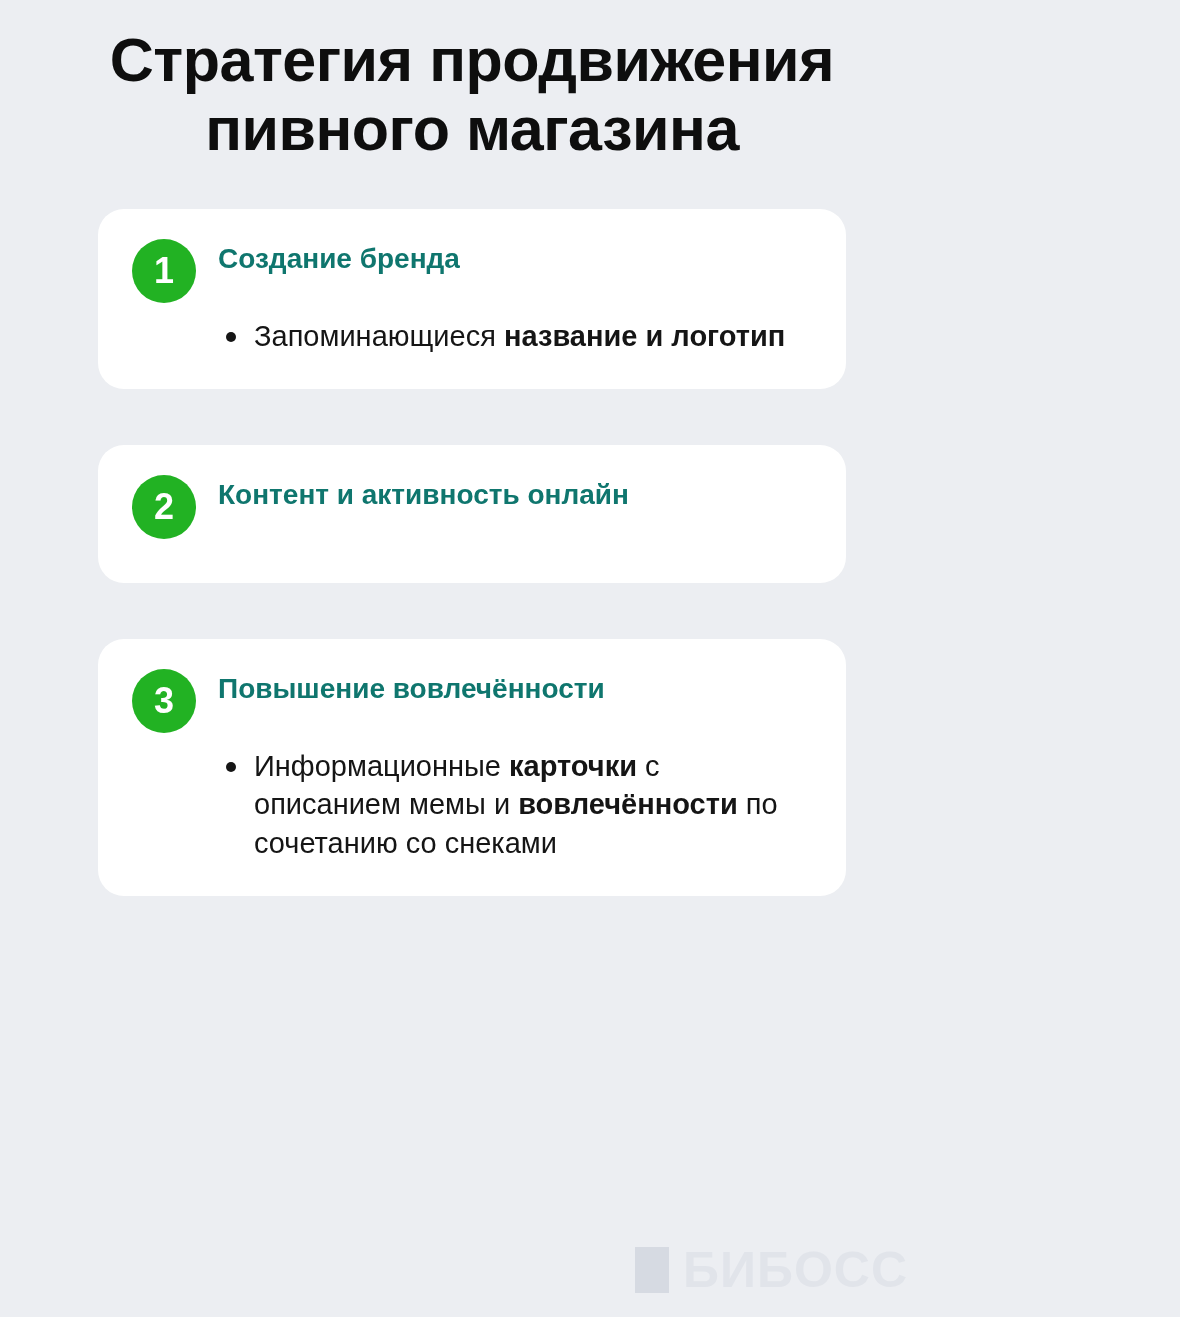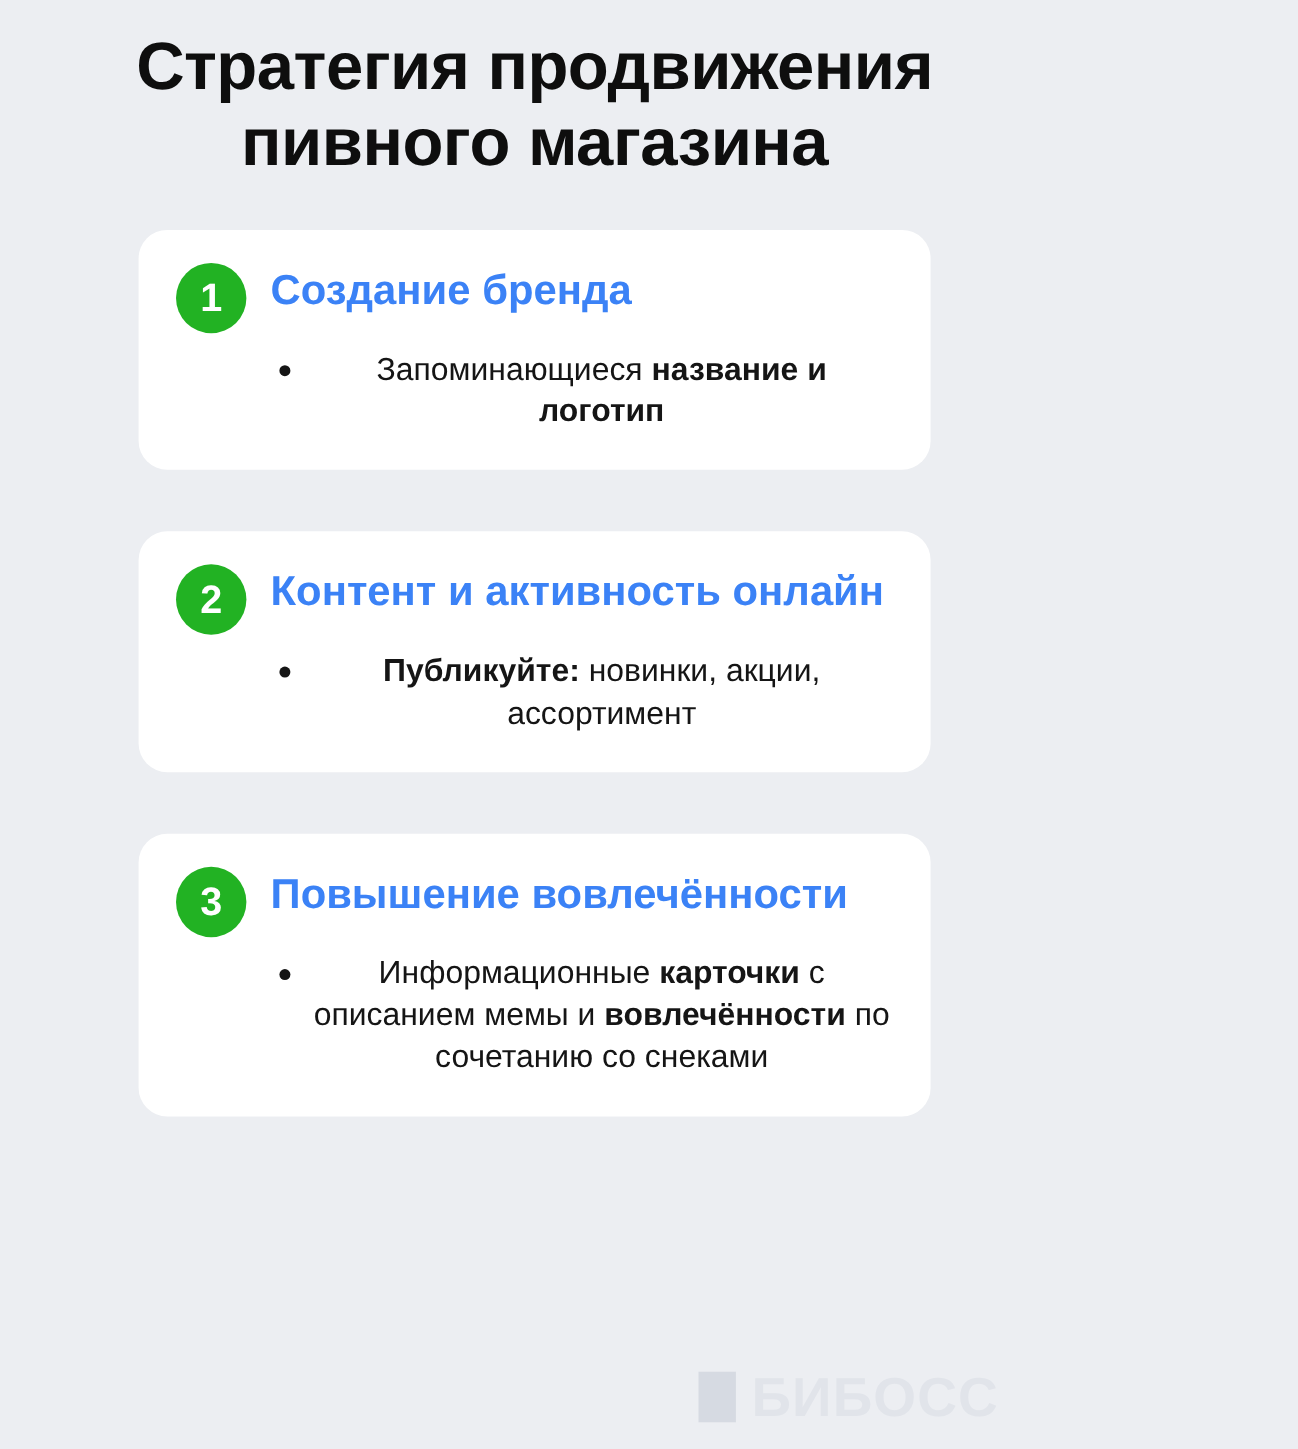--- a/index.html
+++ b/index.html
@@ -19,7 +19,6 @@
     width: 944px;
     height: 1317px;
     box-sizing: border-box;
-    padding-left: 28px;
   }
   .title {
     margin: 0;

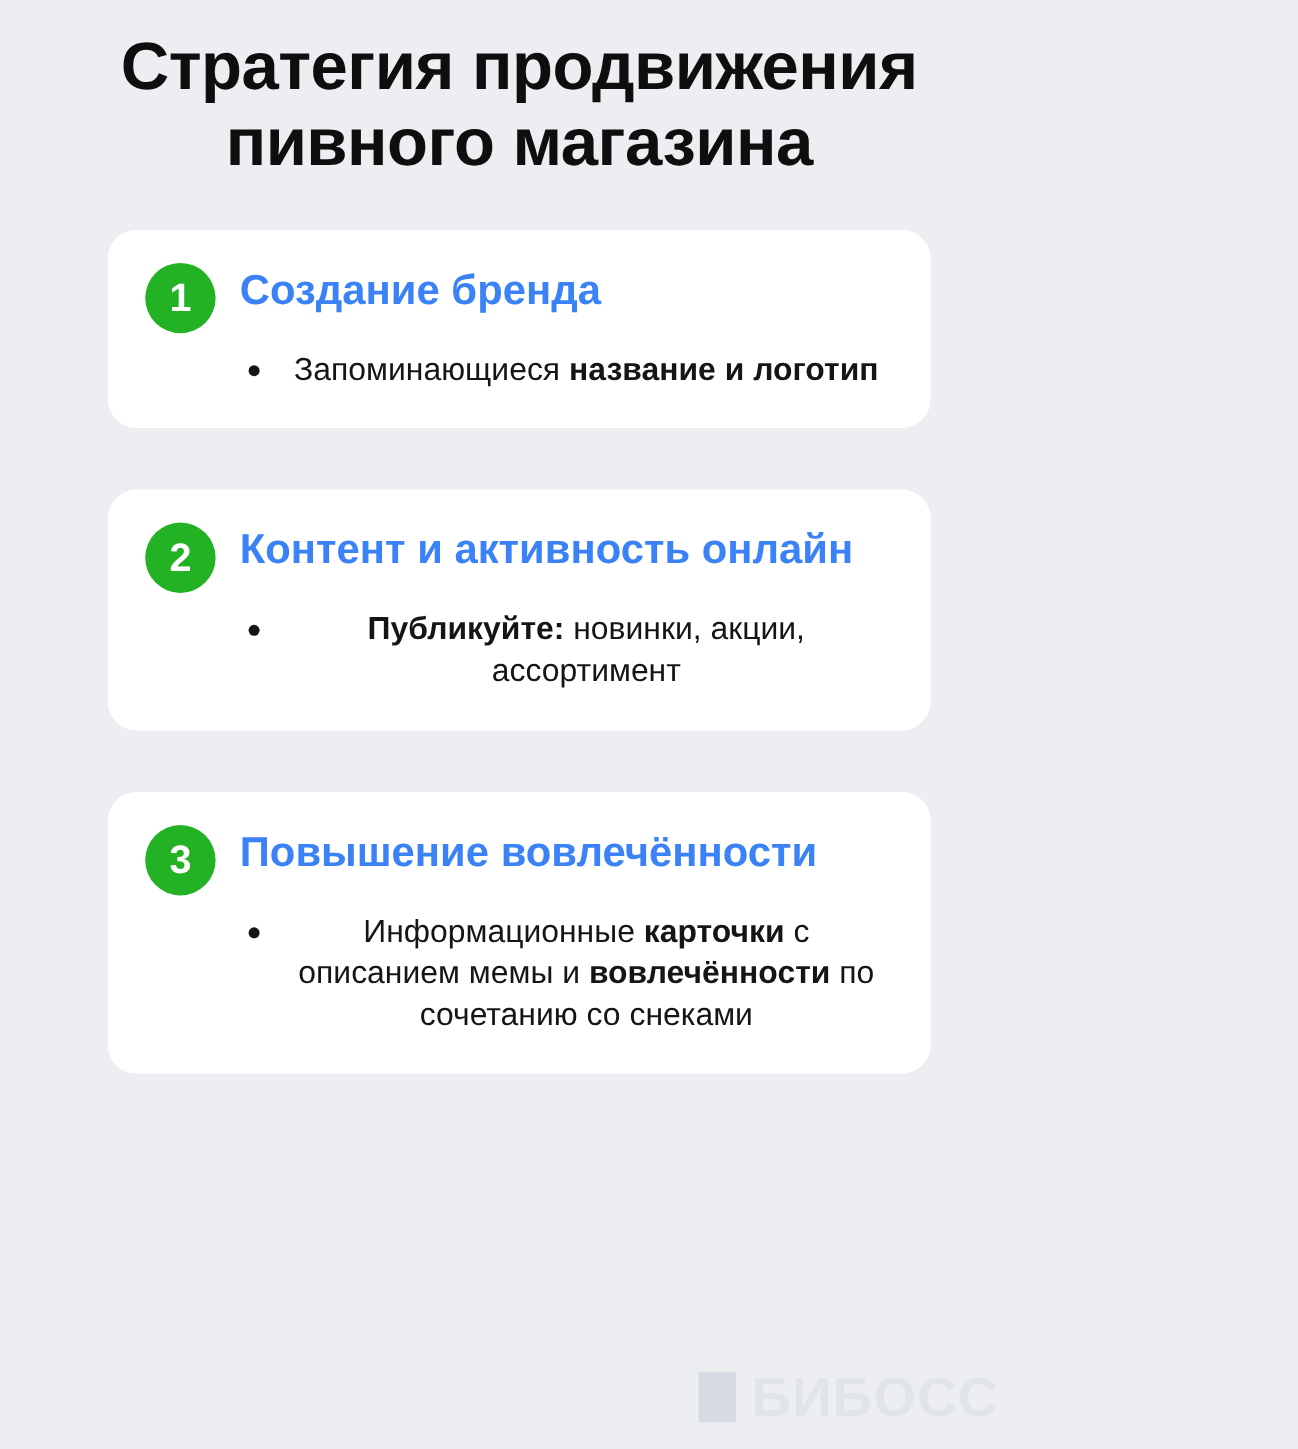--- a/index.html
+++ b/index.html
@@ -66,10 +66,10 @@
     margin-top: 2px;
   }
   .card-title {
-    font-size: 38px;
+    font-size: 28px;
     font-weight: 700;
     line-height: 1.12;
-    color: #3b82f6;
+    color: #0f766e;
     padding-top: 6px;
   }
   .bullets {

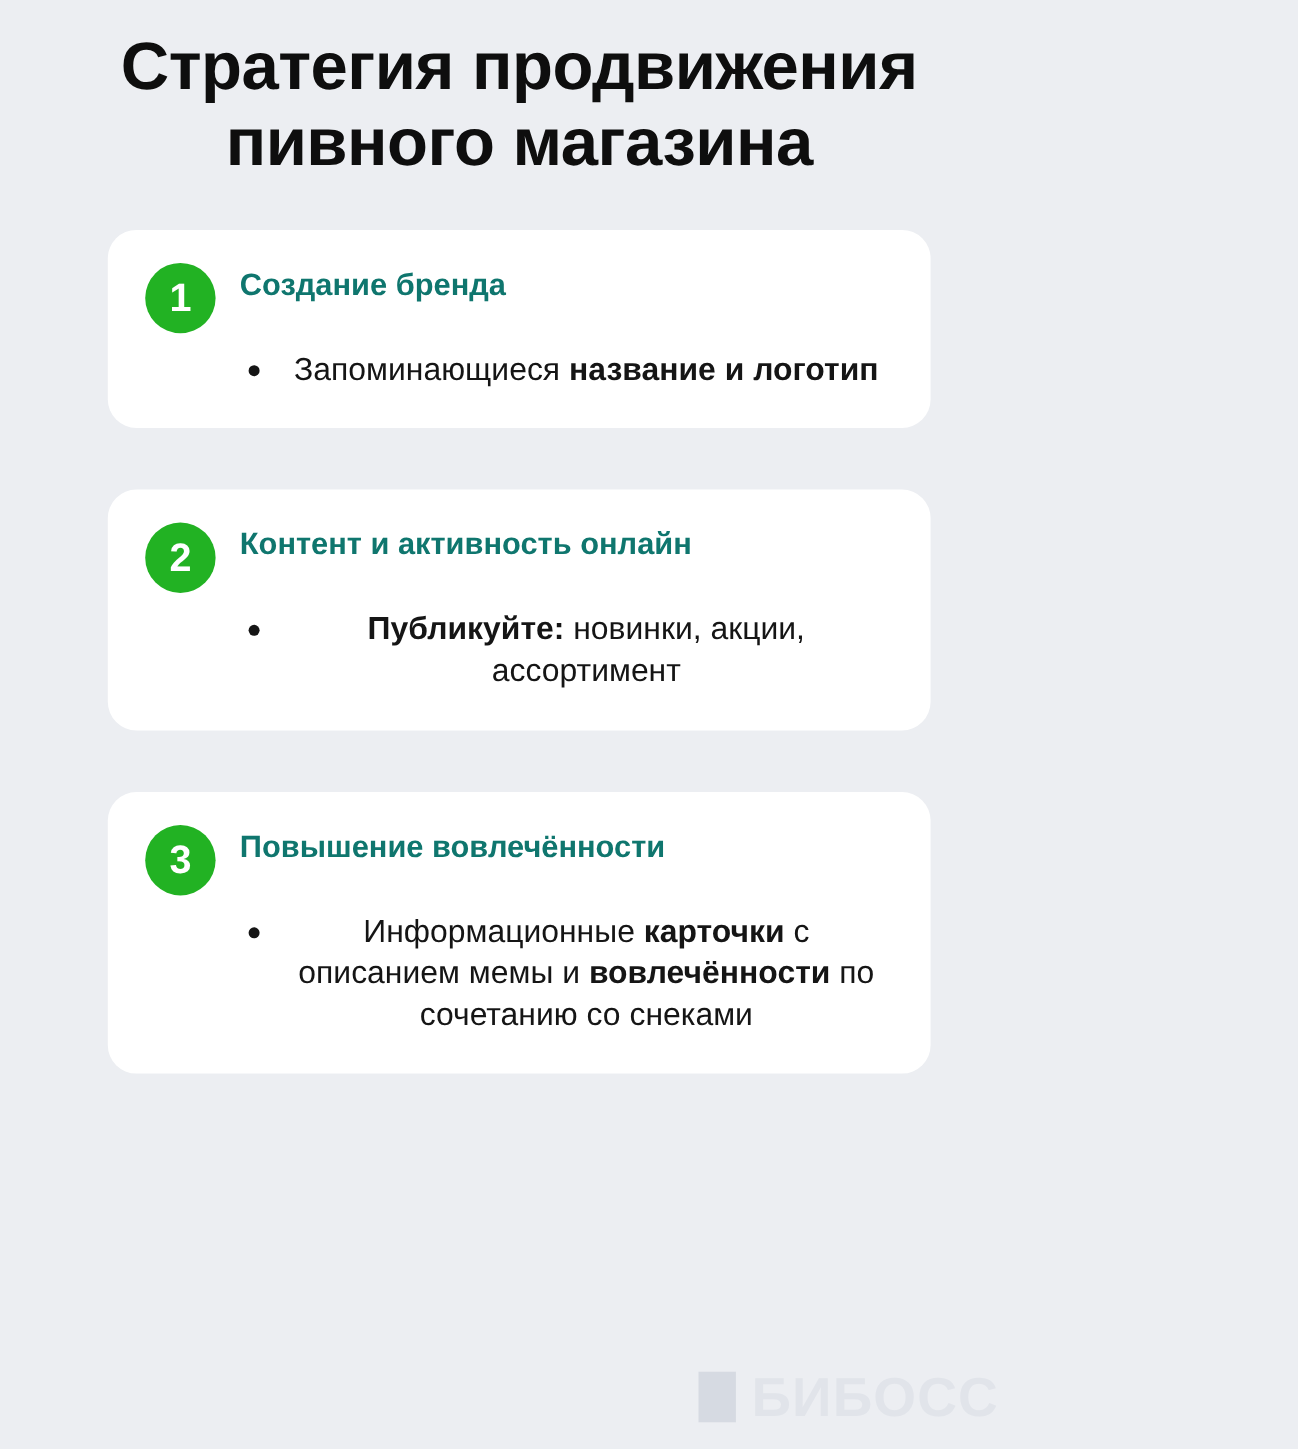--- a/index.html
+++ b/index.html
@@ -76,7 +76,6 @@
     list-style: none;
     margin: 14px 0 0 0;
     padding: 0 0 0 88px;
-    text-align: center;
   }
   .bullets li {
     position: relative;

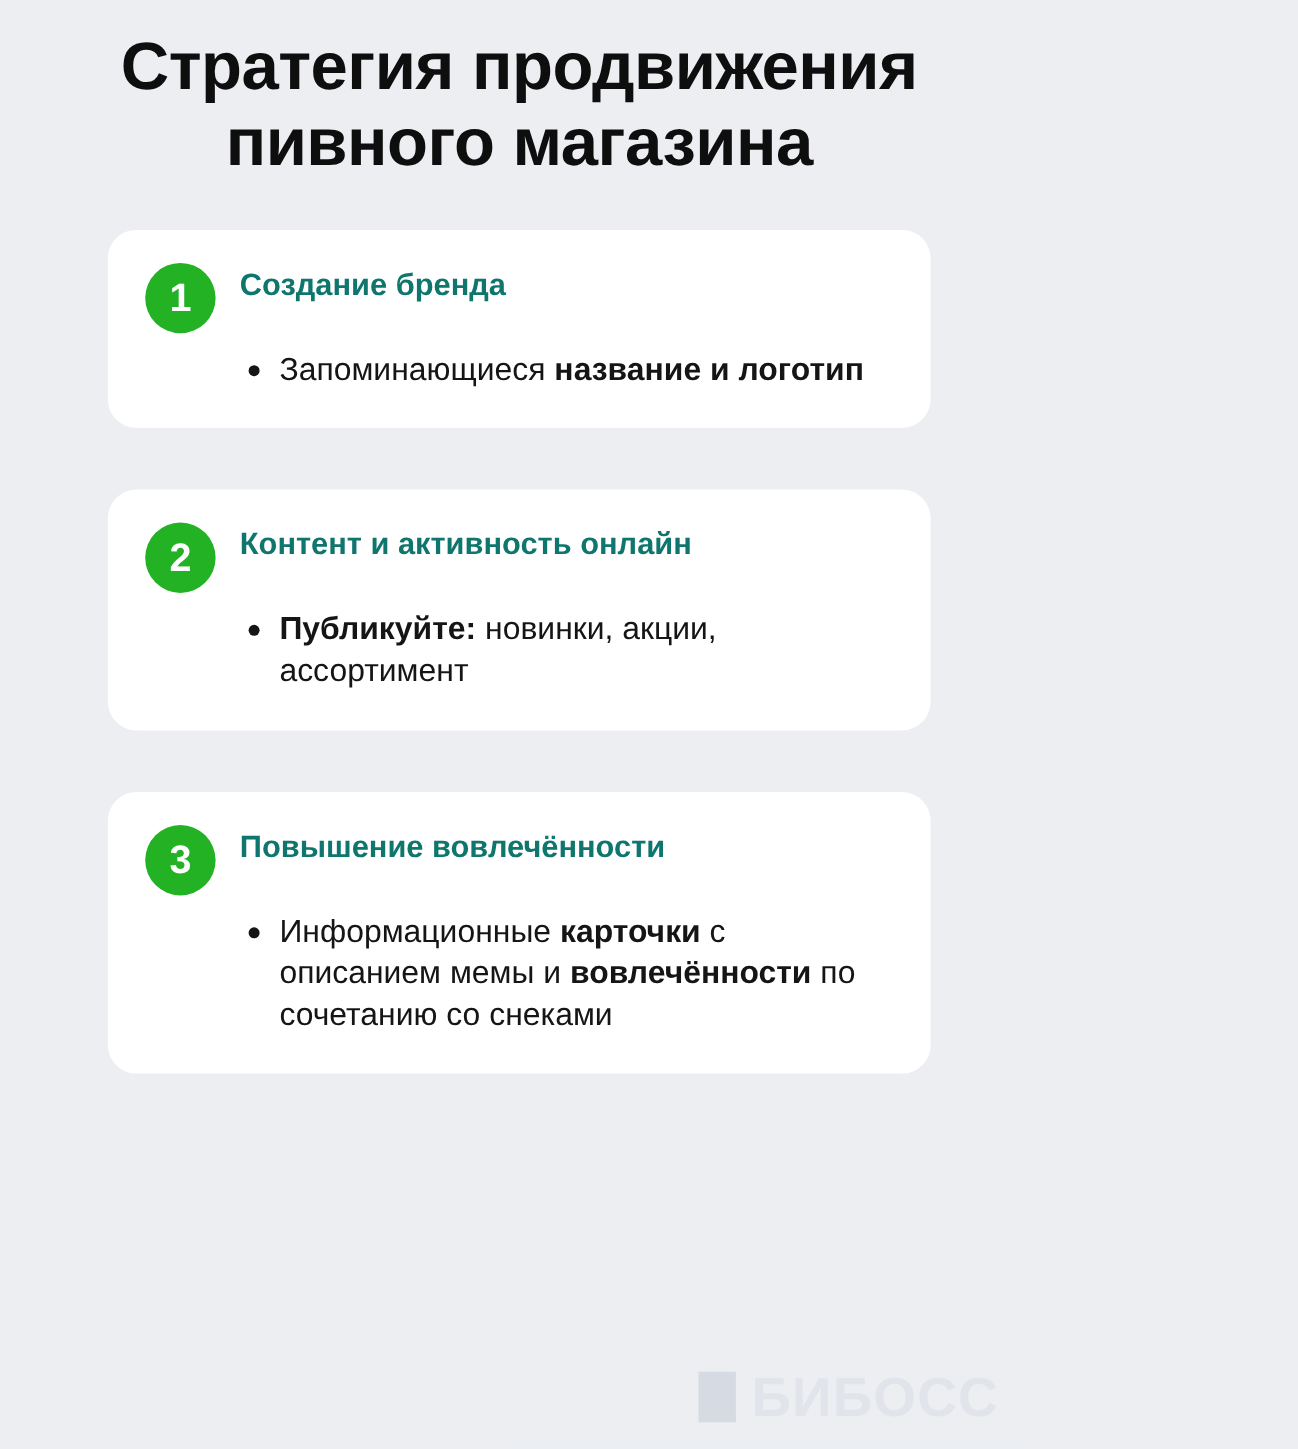--- a/index.html
+++ b/index.html
@@ -141,7 +141,6 @@
           <div class="card-title">Контент и активность онлайн</div>
         </div>
         <ul class="bullets">
-          <li><b>Публикуйте:</b><span> новинки, акции, ассортимент</span></li>
         </ul>
       </div>
       <div class="card">

